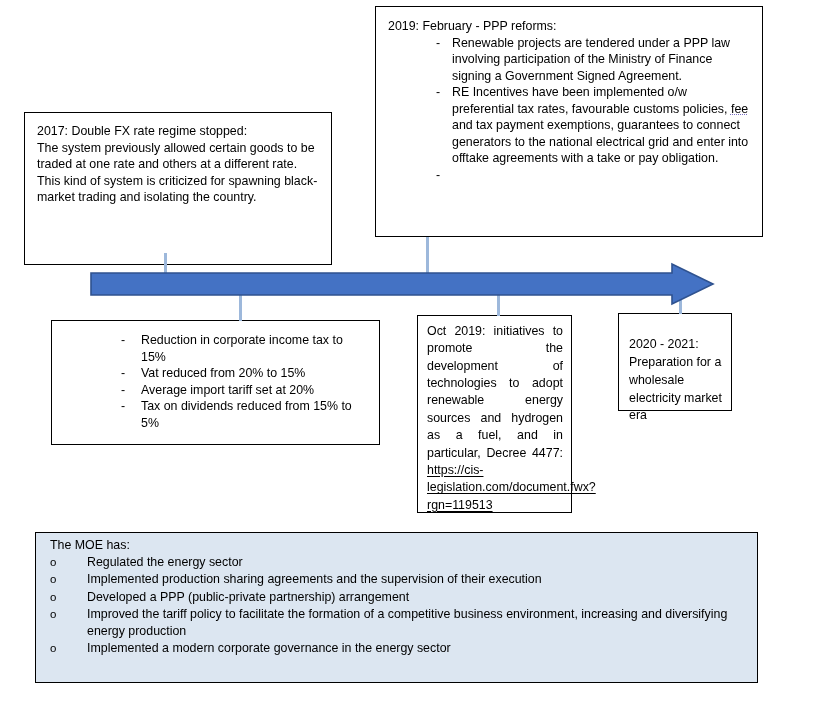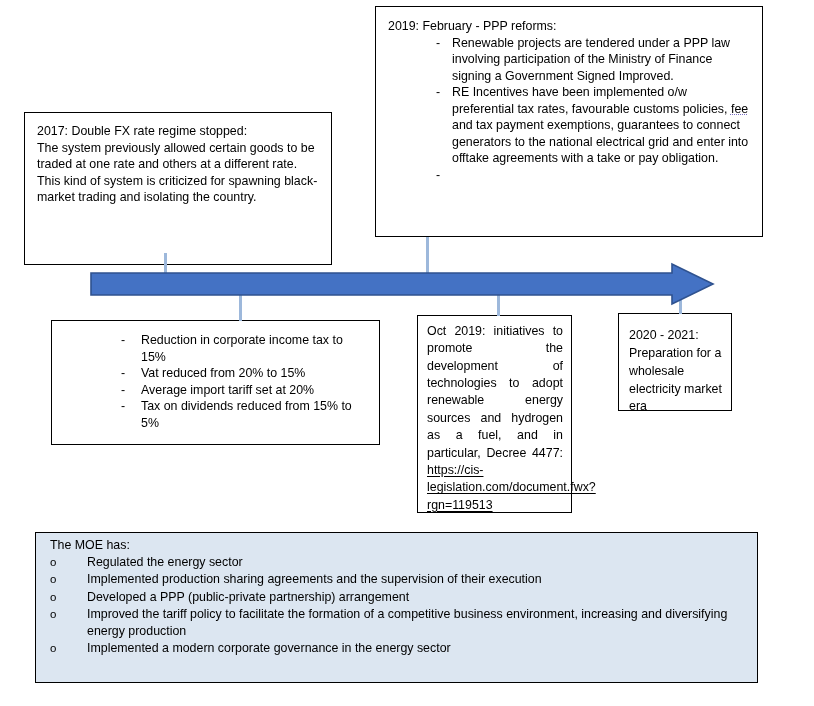--- a/index.html
+++ b/index.html
@@ -194,7 +194,7 @@
     <ul class="dash-list">
       <li>
         <span class="dash">-</span>
-        <span class="dtext">Renewable projects are tendered under a PPP law involving participation of the Ministry of Finance signing a Government Signed Improved.</span>
+        <span class="dtext">Renewable projects are tendered under a PPP law involving participation of the Ministry of Finance signing a Government Signed Agreement.</span>
       </li>
       <li>
         <span class="dash">-</span>

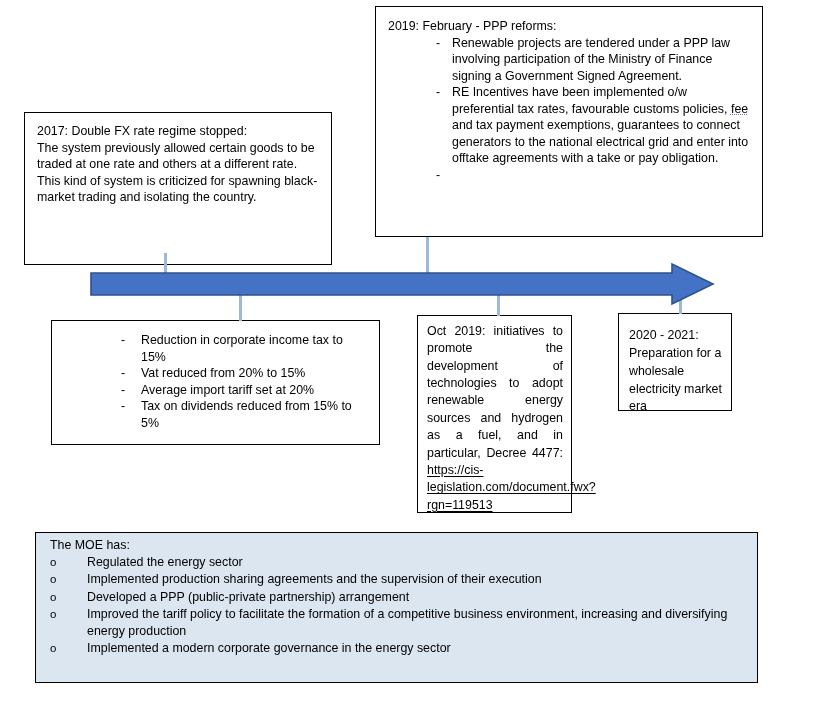--- a/index.html
+++ b/index.html
@@ -129,7 +129,7 @@
     top: 313px;
     width: 114px;
     height: 98px;
-    padding: 13px 8px 6px 10px;
+    padding: 22px 8px 6px 10px;
     line-height: 1.44;
   }
 

